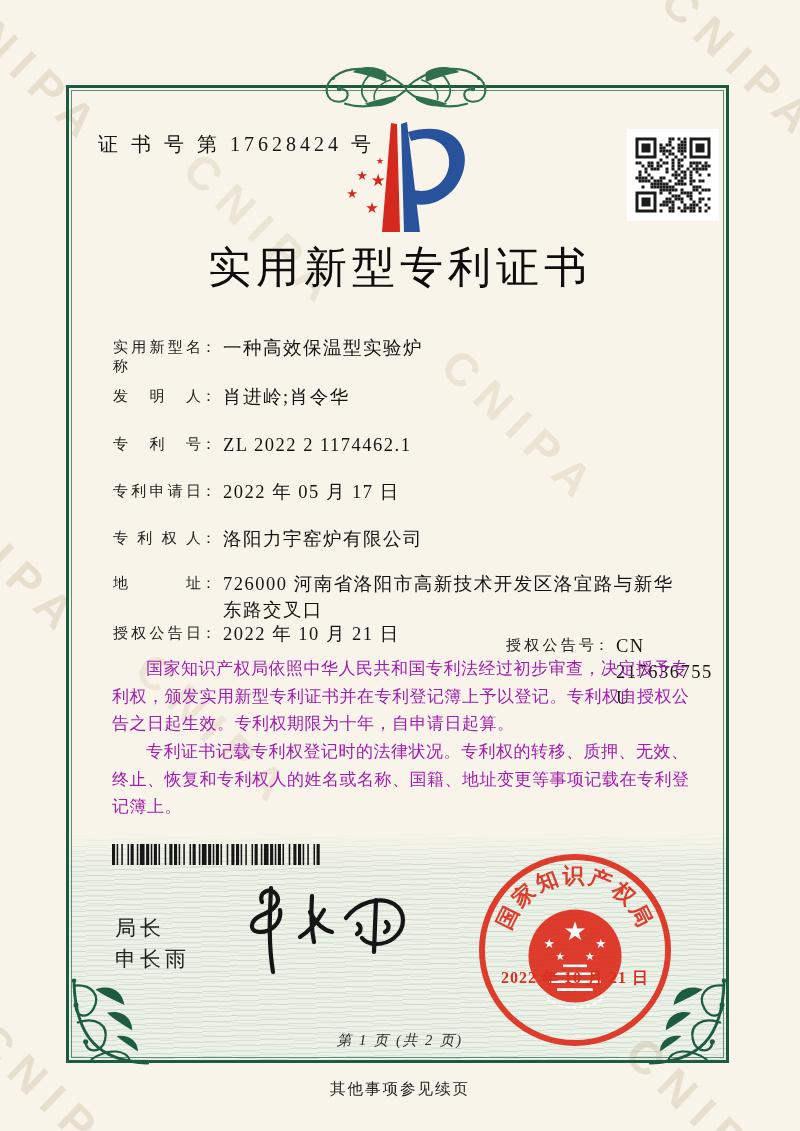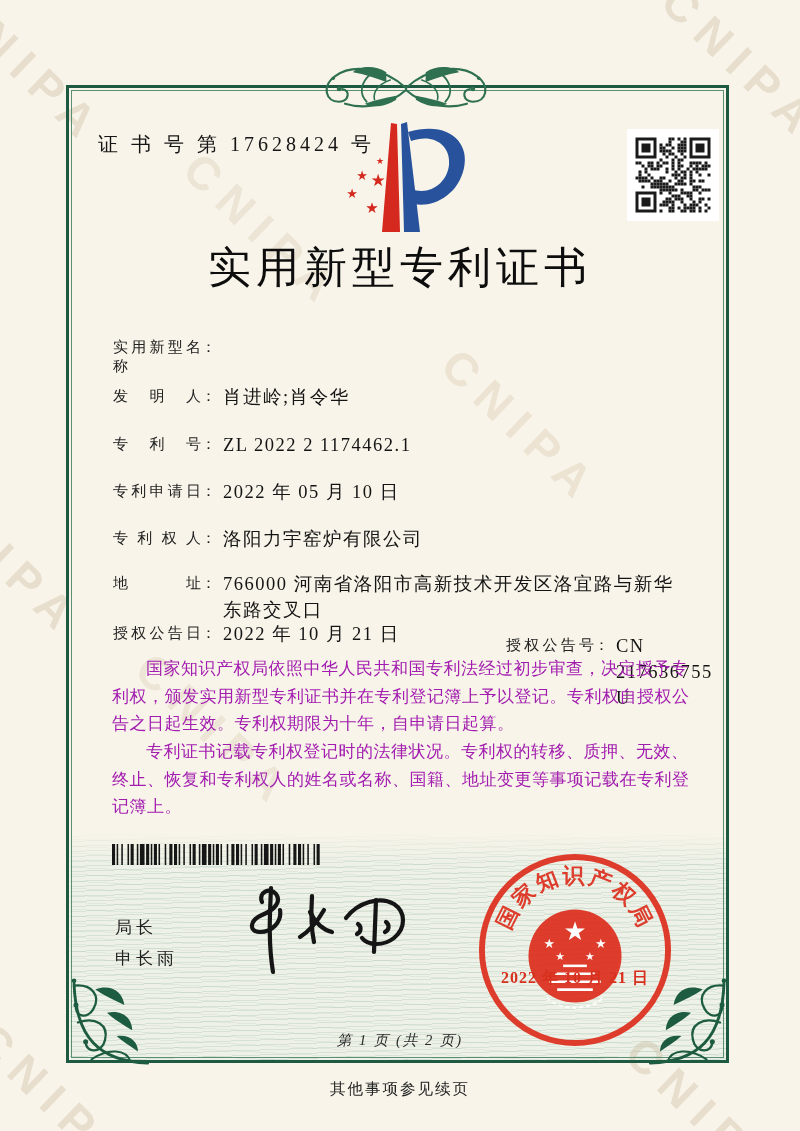--- a/index.html
+++ b/index.html
@@ -410,6 +410,7 @@
     <div class="frow r1">
       <span class="flabel">实用新型名称</span>
         <span class="fcolon">：</span>
+      <span class="fvalue">一种高效保温型实验炉</span>
     </div>
     <div class="frow r2">
       <span class="flabel">发明人</span>

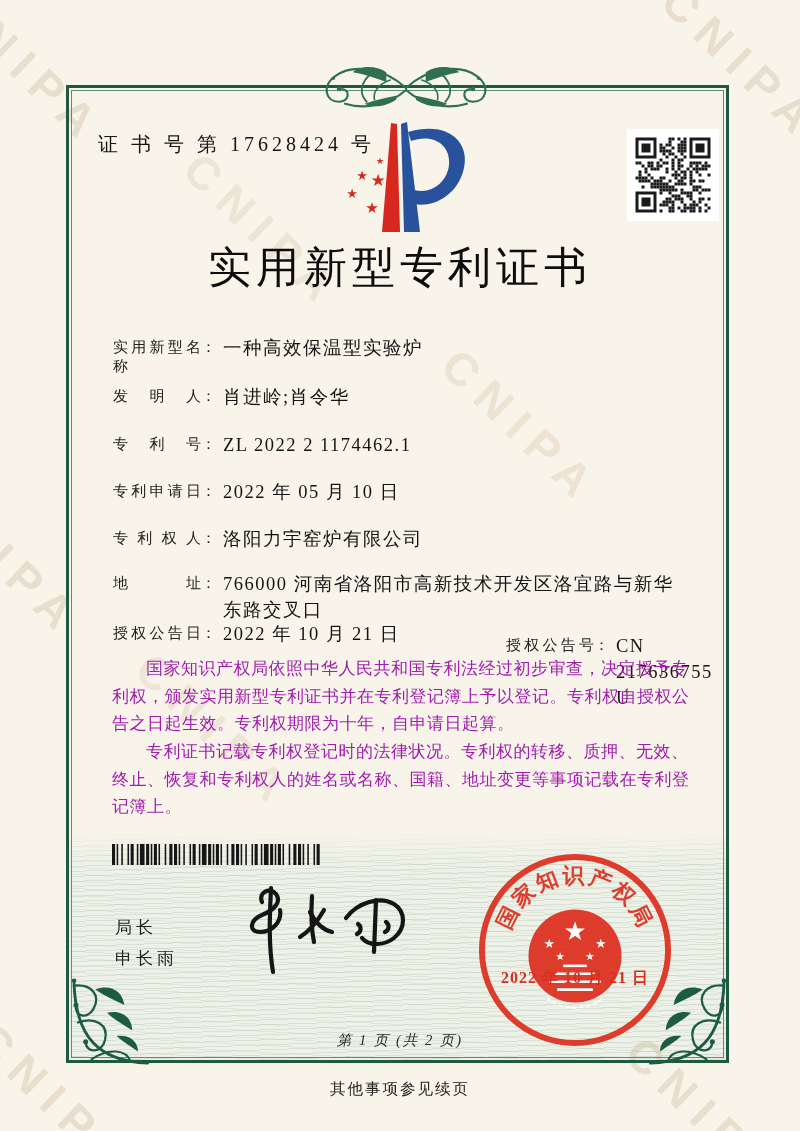--- a/index.html
+++ b/index.html
@@ -425,7 +425,7 @@
     <div class="frow r4">
       <span class="flabel">专利申请日</span>
         <span class="fcolon">：</span>
-      <span class="fvalue">2022 年 05 月 10 日</span>
+      <span class="fvalue">2022 年 05 月 17 日</span>
     </div>
     <div class="frow r5">
       <span class="flabel">专利权人</span>

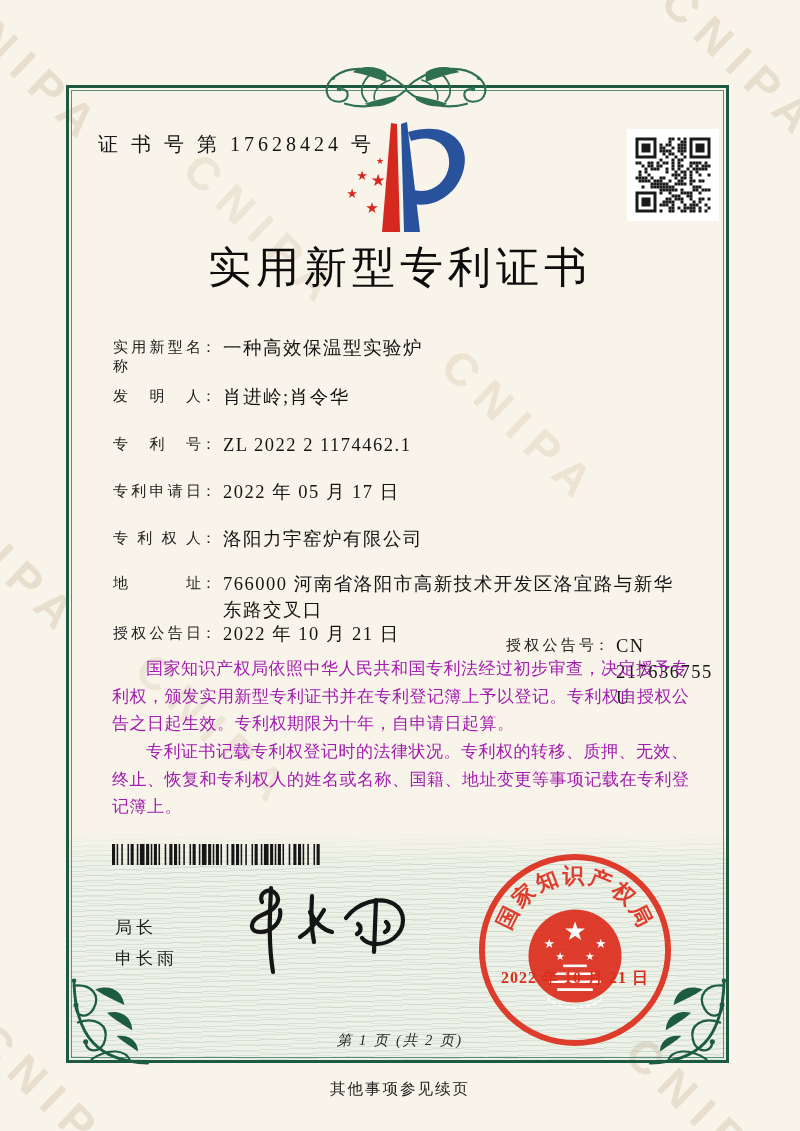--- a/index.html
+++ b/index.html
@@ -435,7 +435,7 @@
     <div class="frow r6">
       <span class="flabel">地址</span>
         <span class="fcolon">：</span>
-      <span class="fvalue fvalue-wrap">766000 河南省洛阳市高新技术开发区洛宜路与新华东路交叉口</span>
+      <span class="fvalue fvalue-wrap">726000 河南省洛阳市高新技术开发区洛宜路与新华东路交叉口</span>
     </div>
     <div class="r7wrap">
       <div class="pair1">

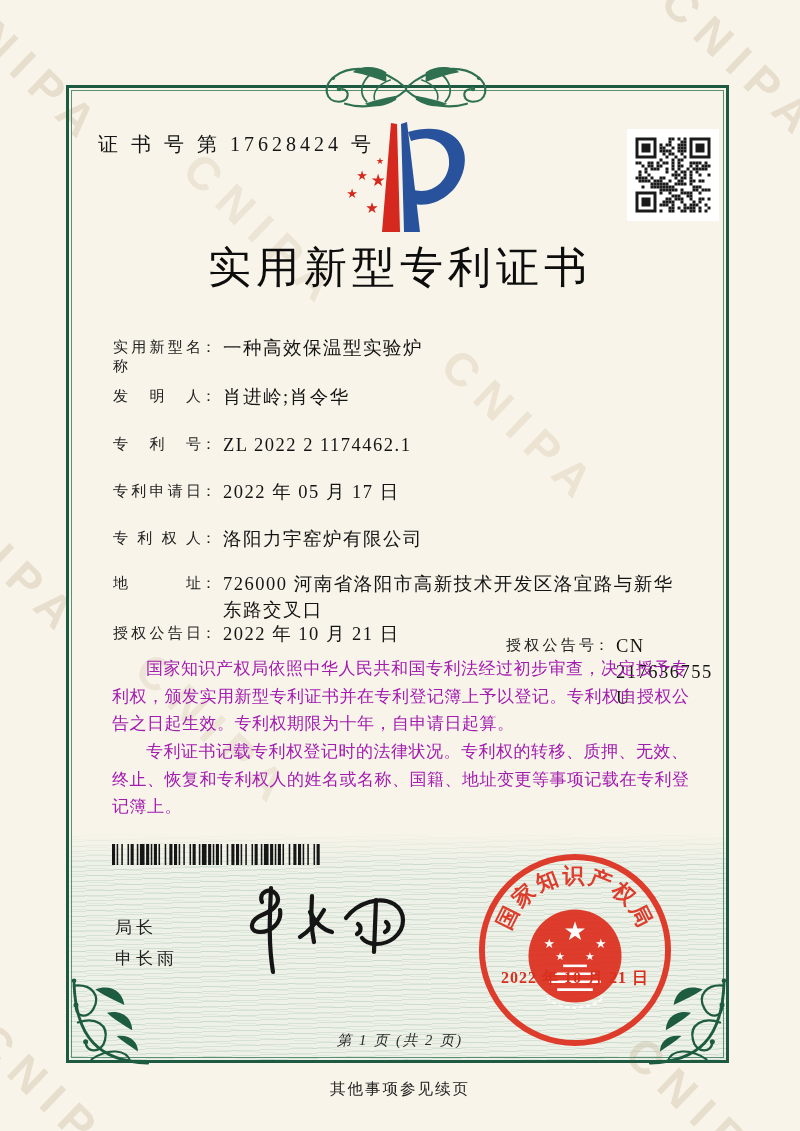--- a/index.html
+++ b/index.html
@@ -78,7 +78,7 @@
   .sig-block{
     position:absolute;left:115px;top:912px;z-index:6;
     font-family:"Liberation Sans","DejaVu Sans",sans-serif;
-    font-size:17px;letter-spacing:4px;color:#222;line-height:31px;
+    font-size:21px;letter-spacing:4px;color:#222;line-height:31px;
   }
   .signature{position:absolute;left:234px;top:882px;width:192px;height:96px;z-index:6;}
   .seal{position:absolute;left:476px;top:851px;width:198px;height:198px;z-index:6;opacity:.93;}

